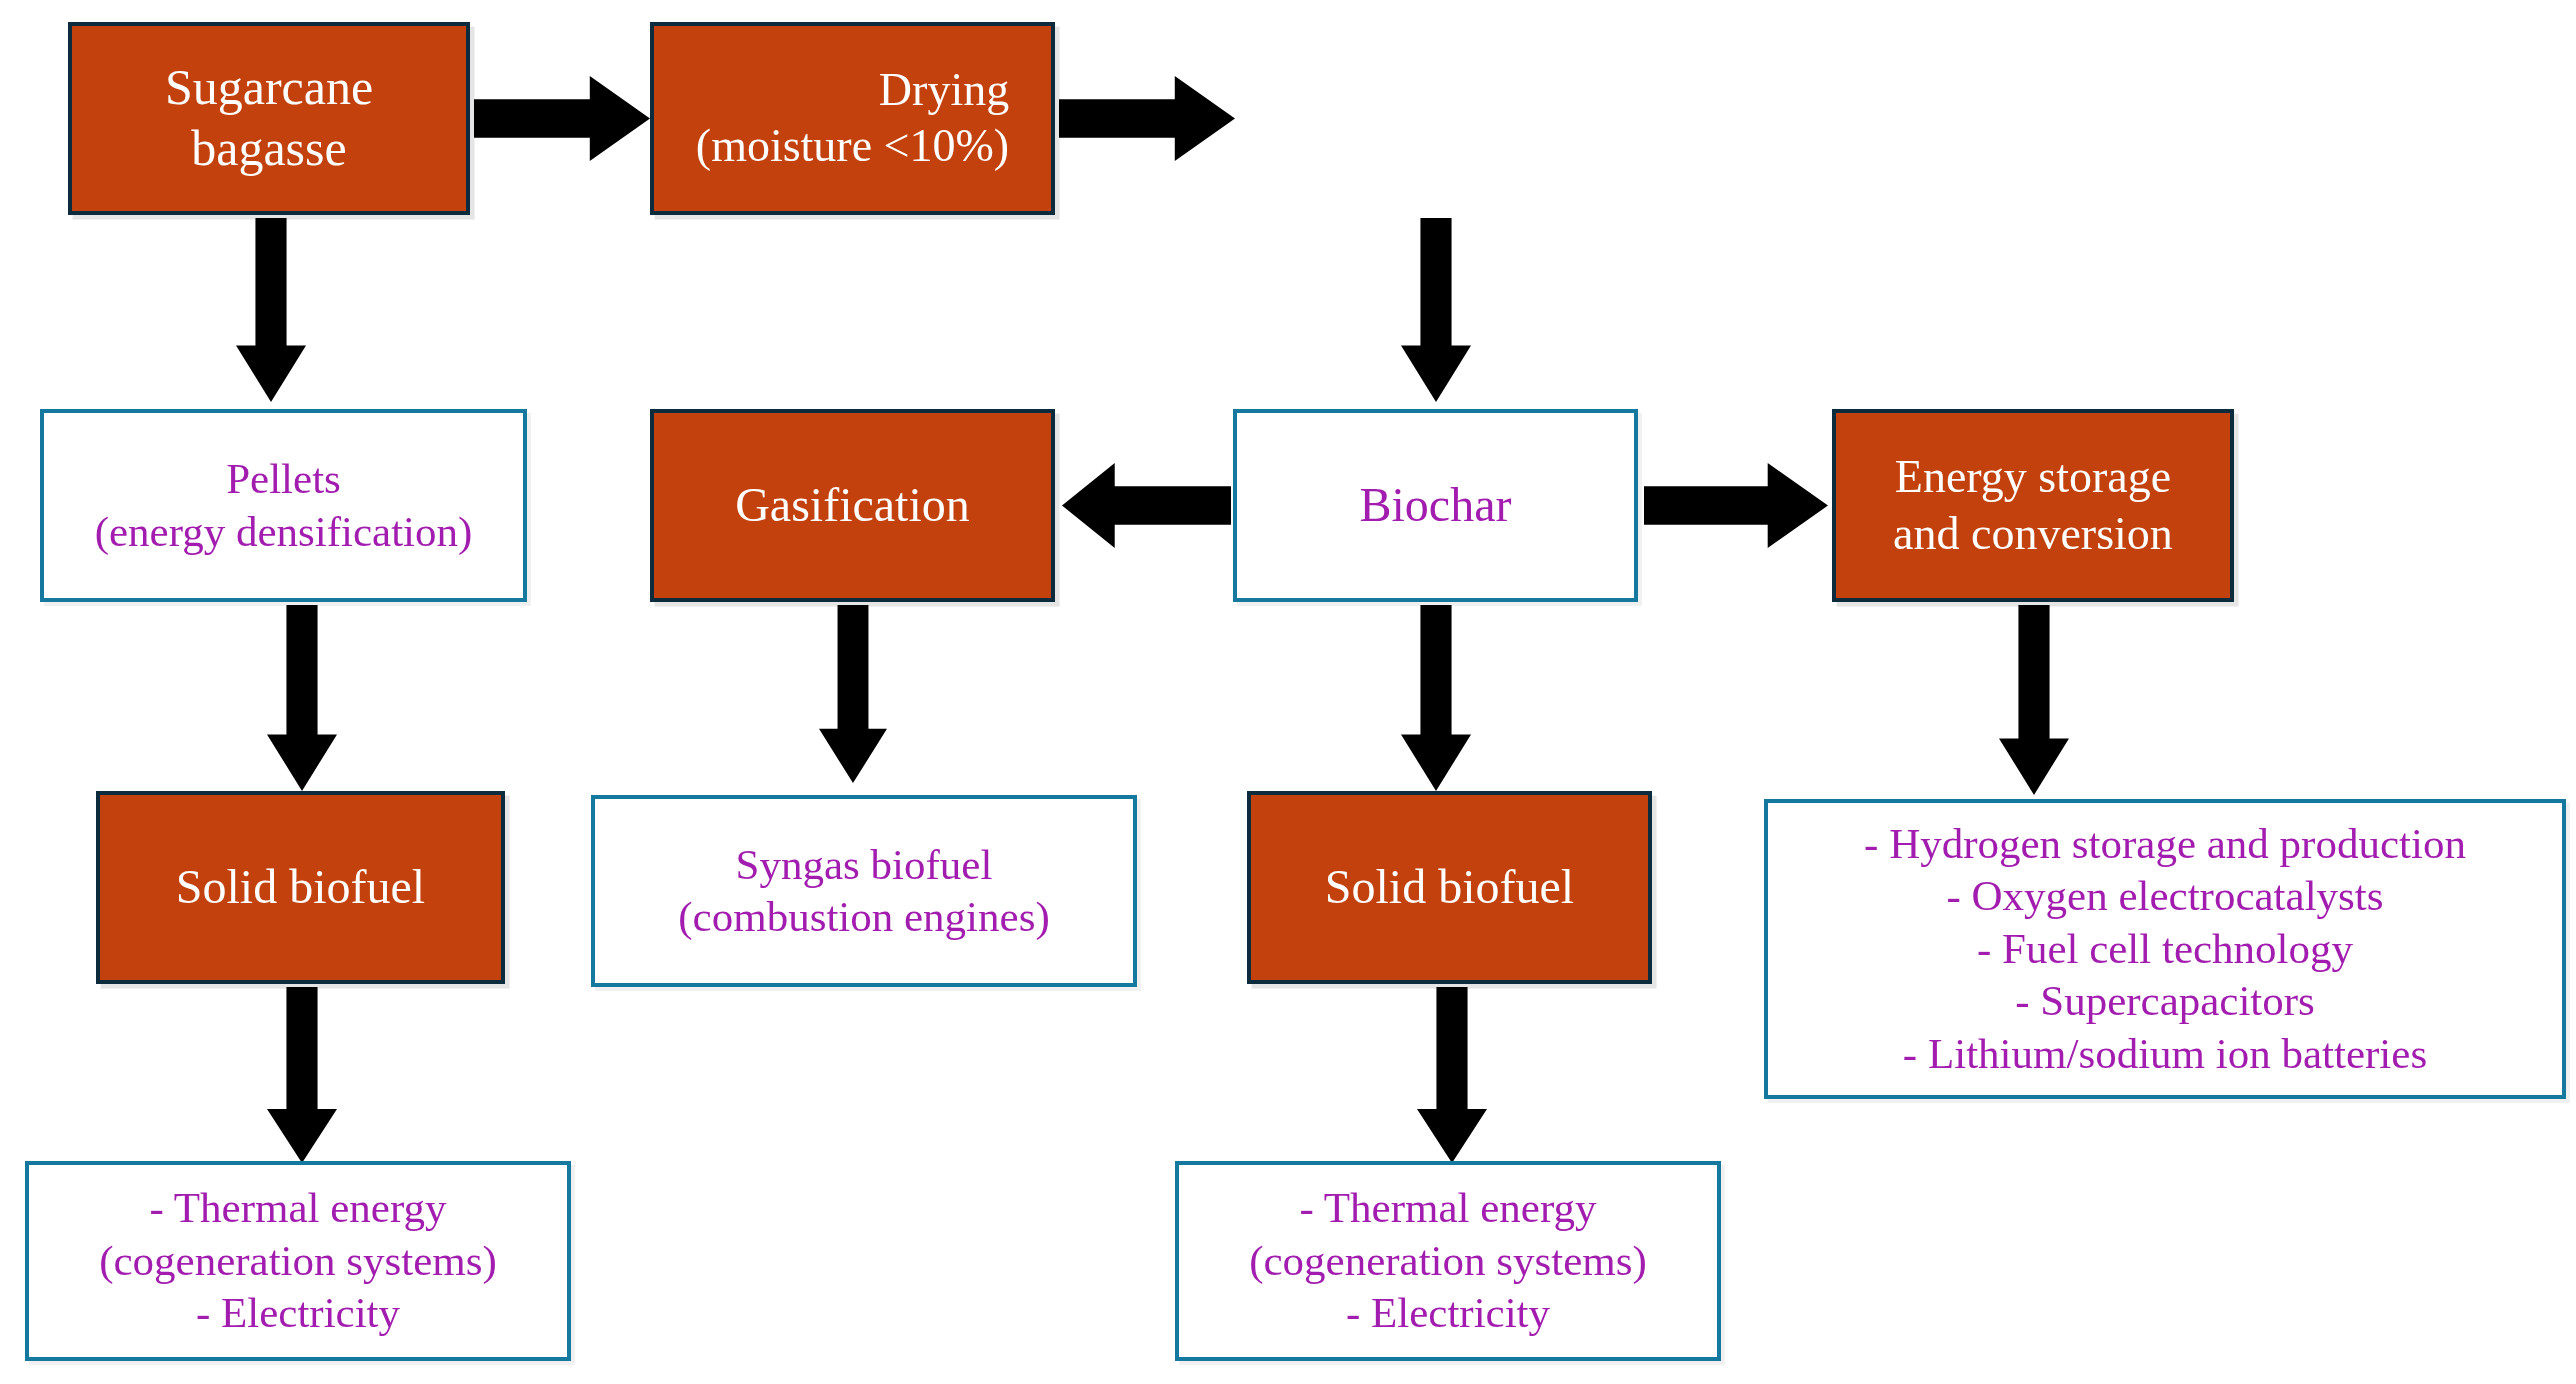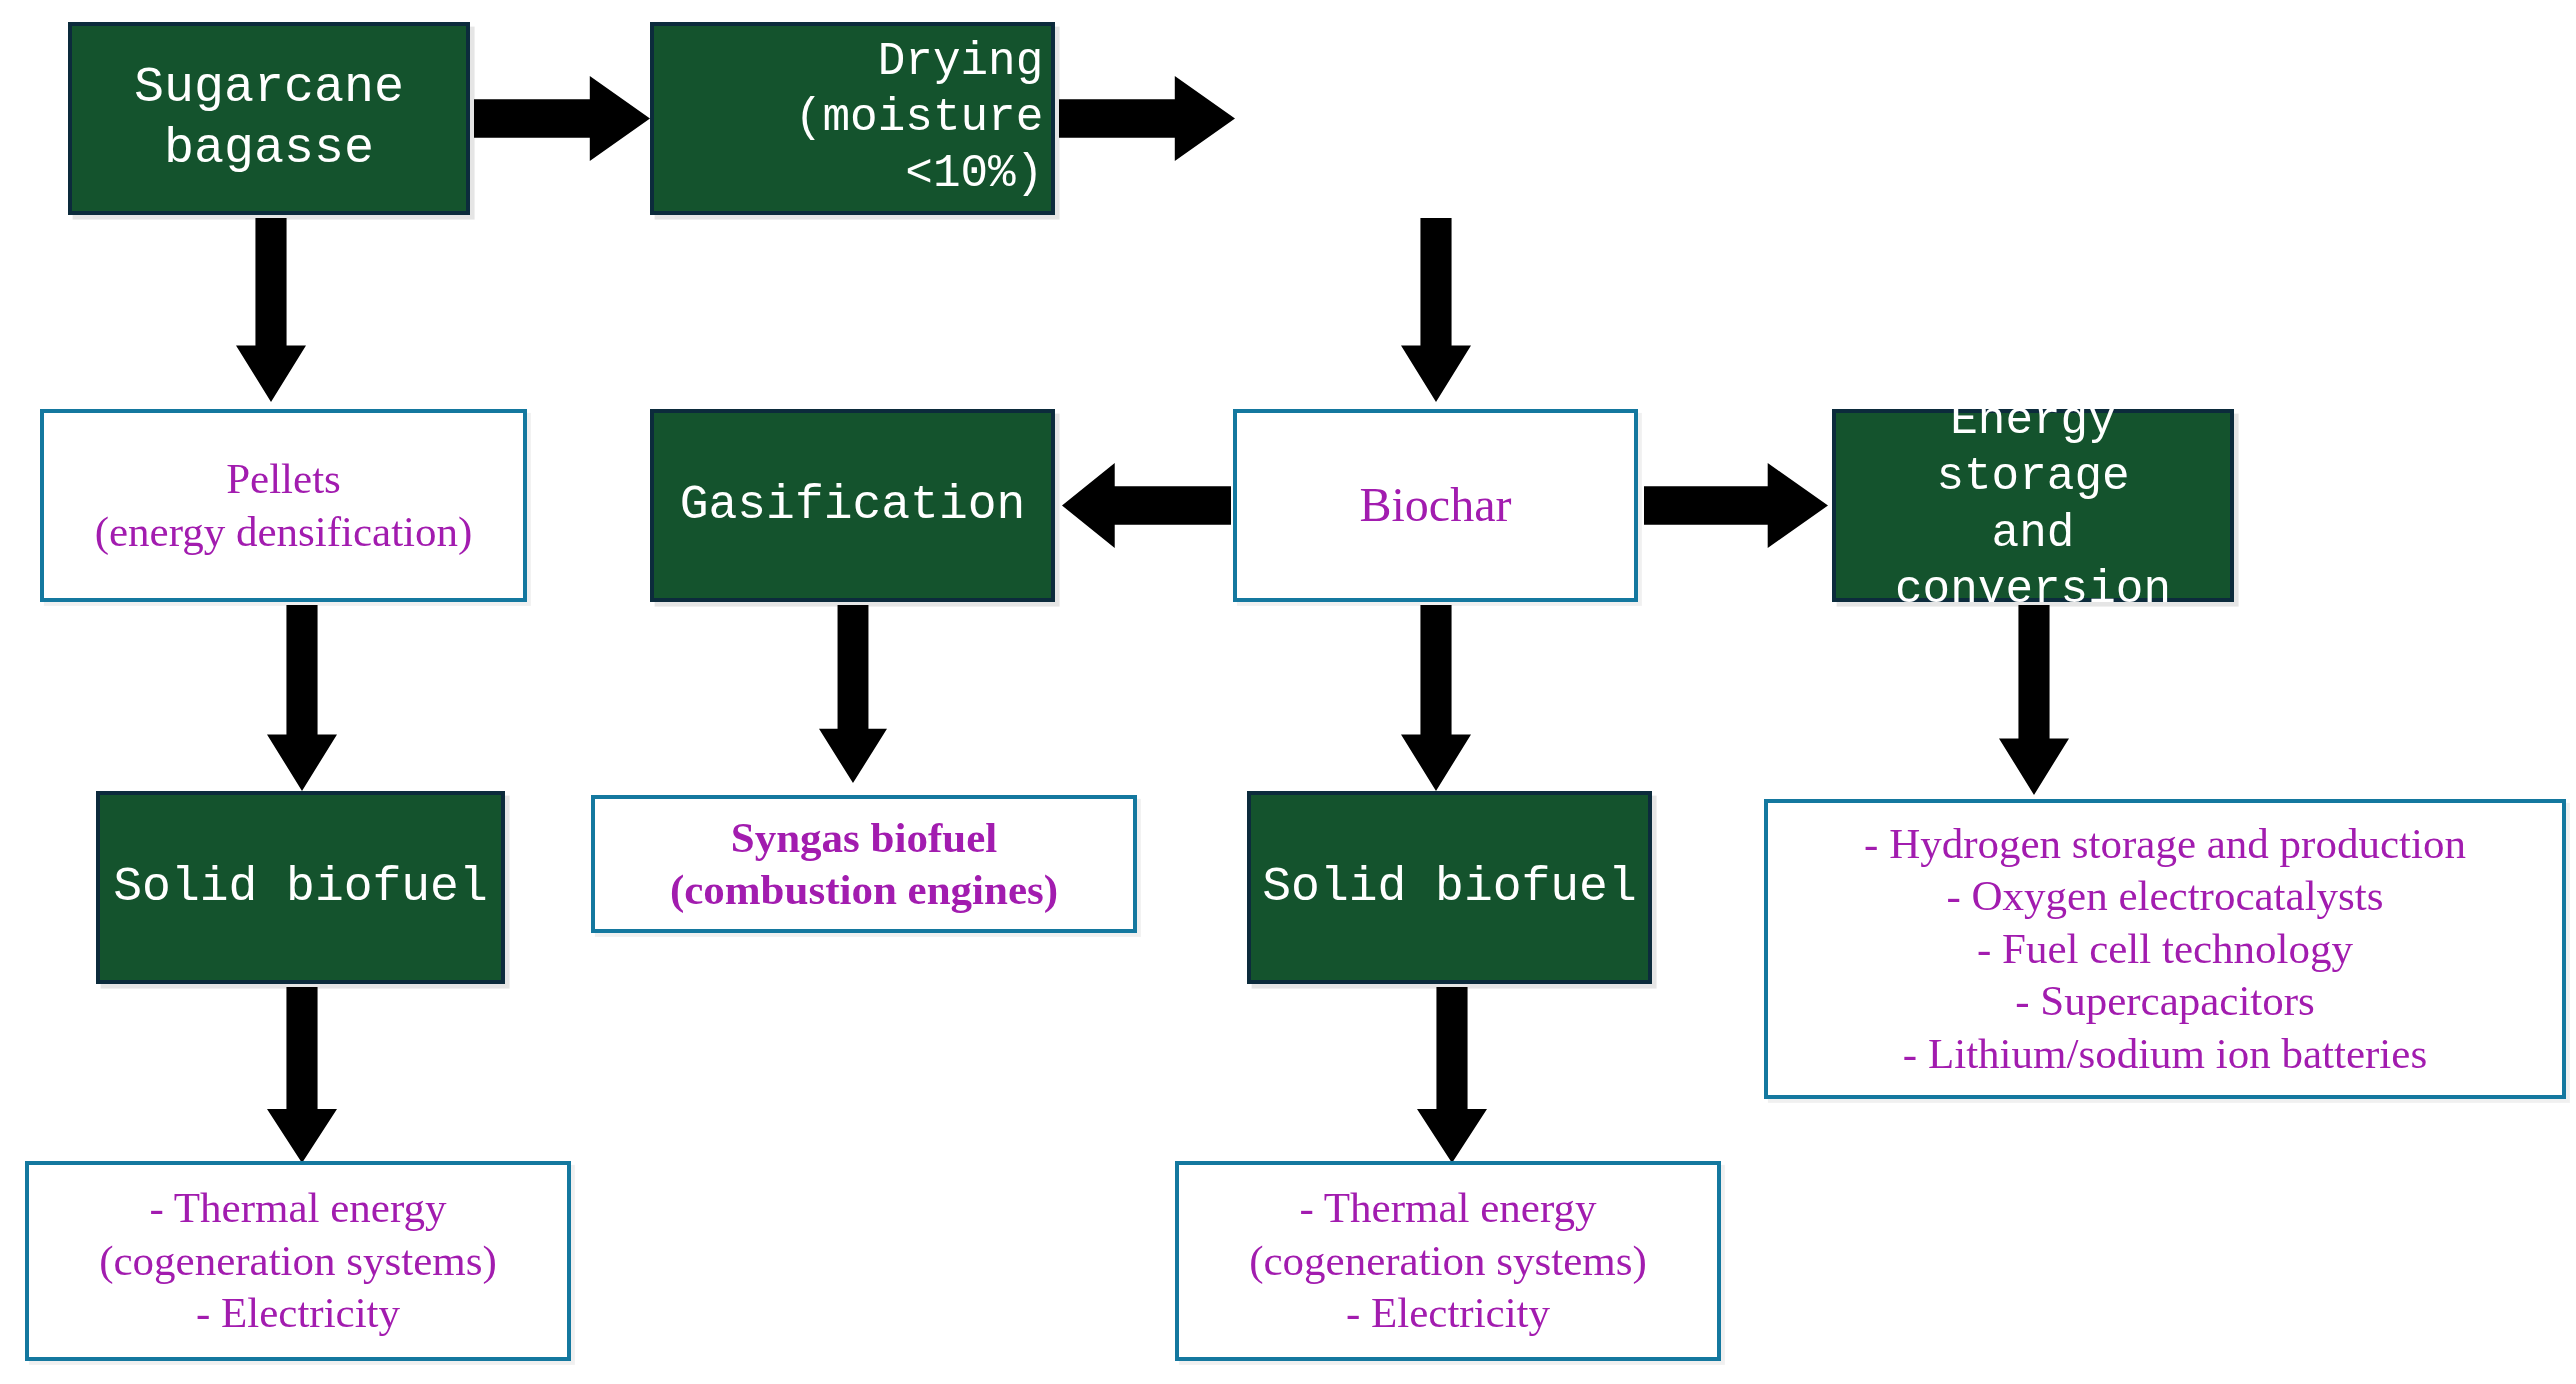--- a/index.html
+++ b/index.html
@@ -28,11 +28,10 @@
     font-size: 46px;
   }
   .node.filled {
-    background: #14532d;
+    background: #c2410c;
     border: 4.6px solid #0C2B3C;
     color: #ffffff;
     box-shadow: 4.6px 4.6px 0 rgba(0,0,0,0.10);
-    font-family: Liberation Mono, monospace;
   }
   .node.outline {
     background: #ffffff;

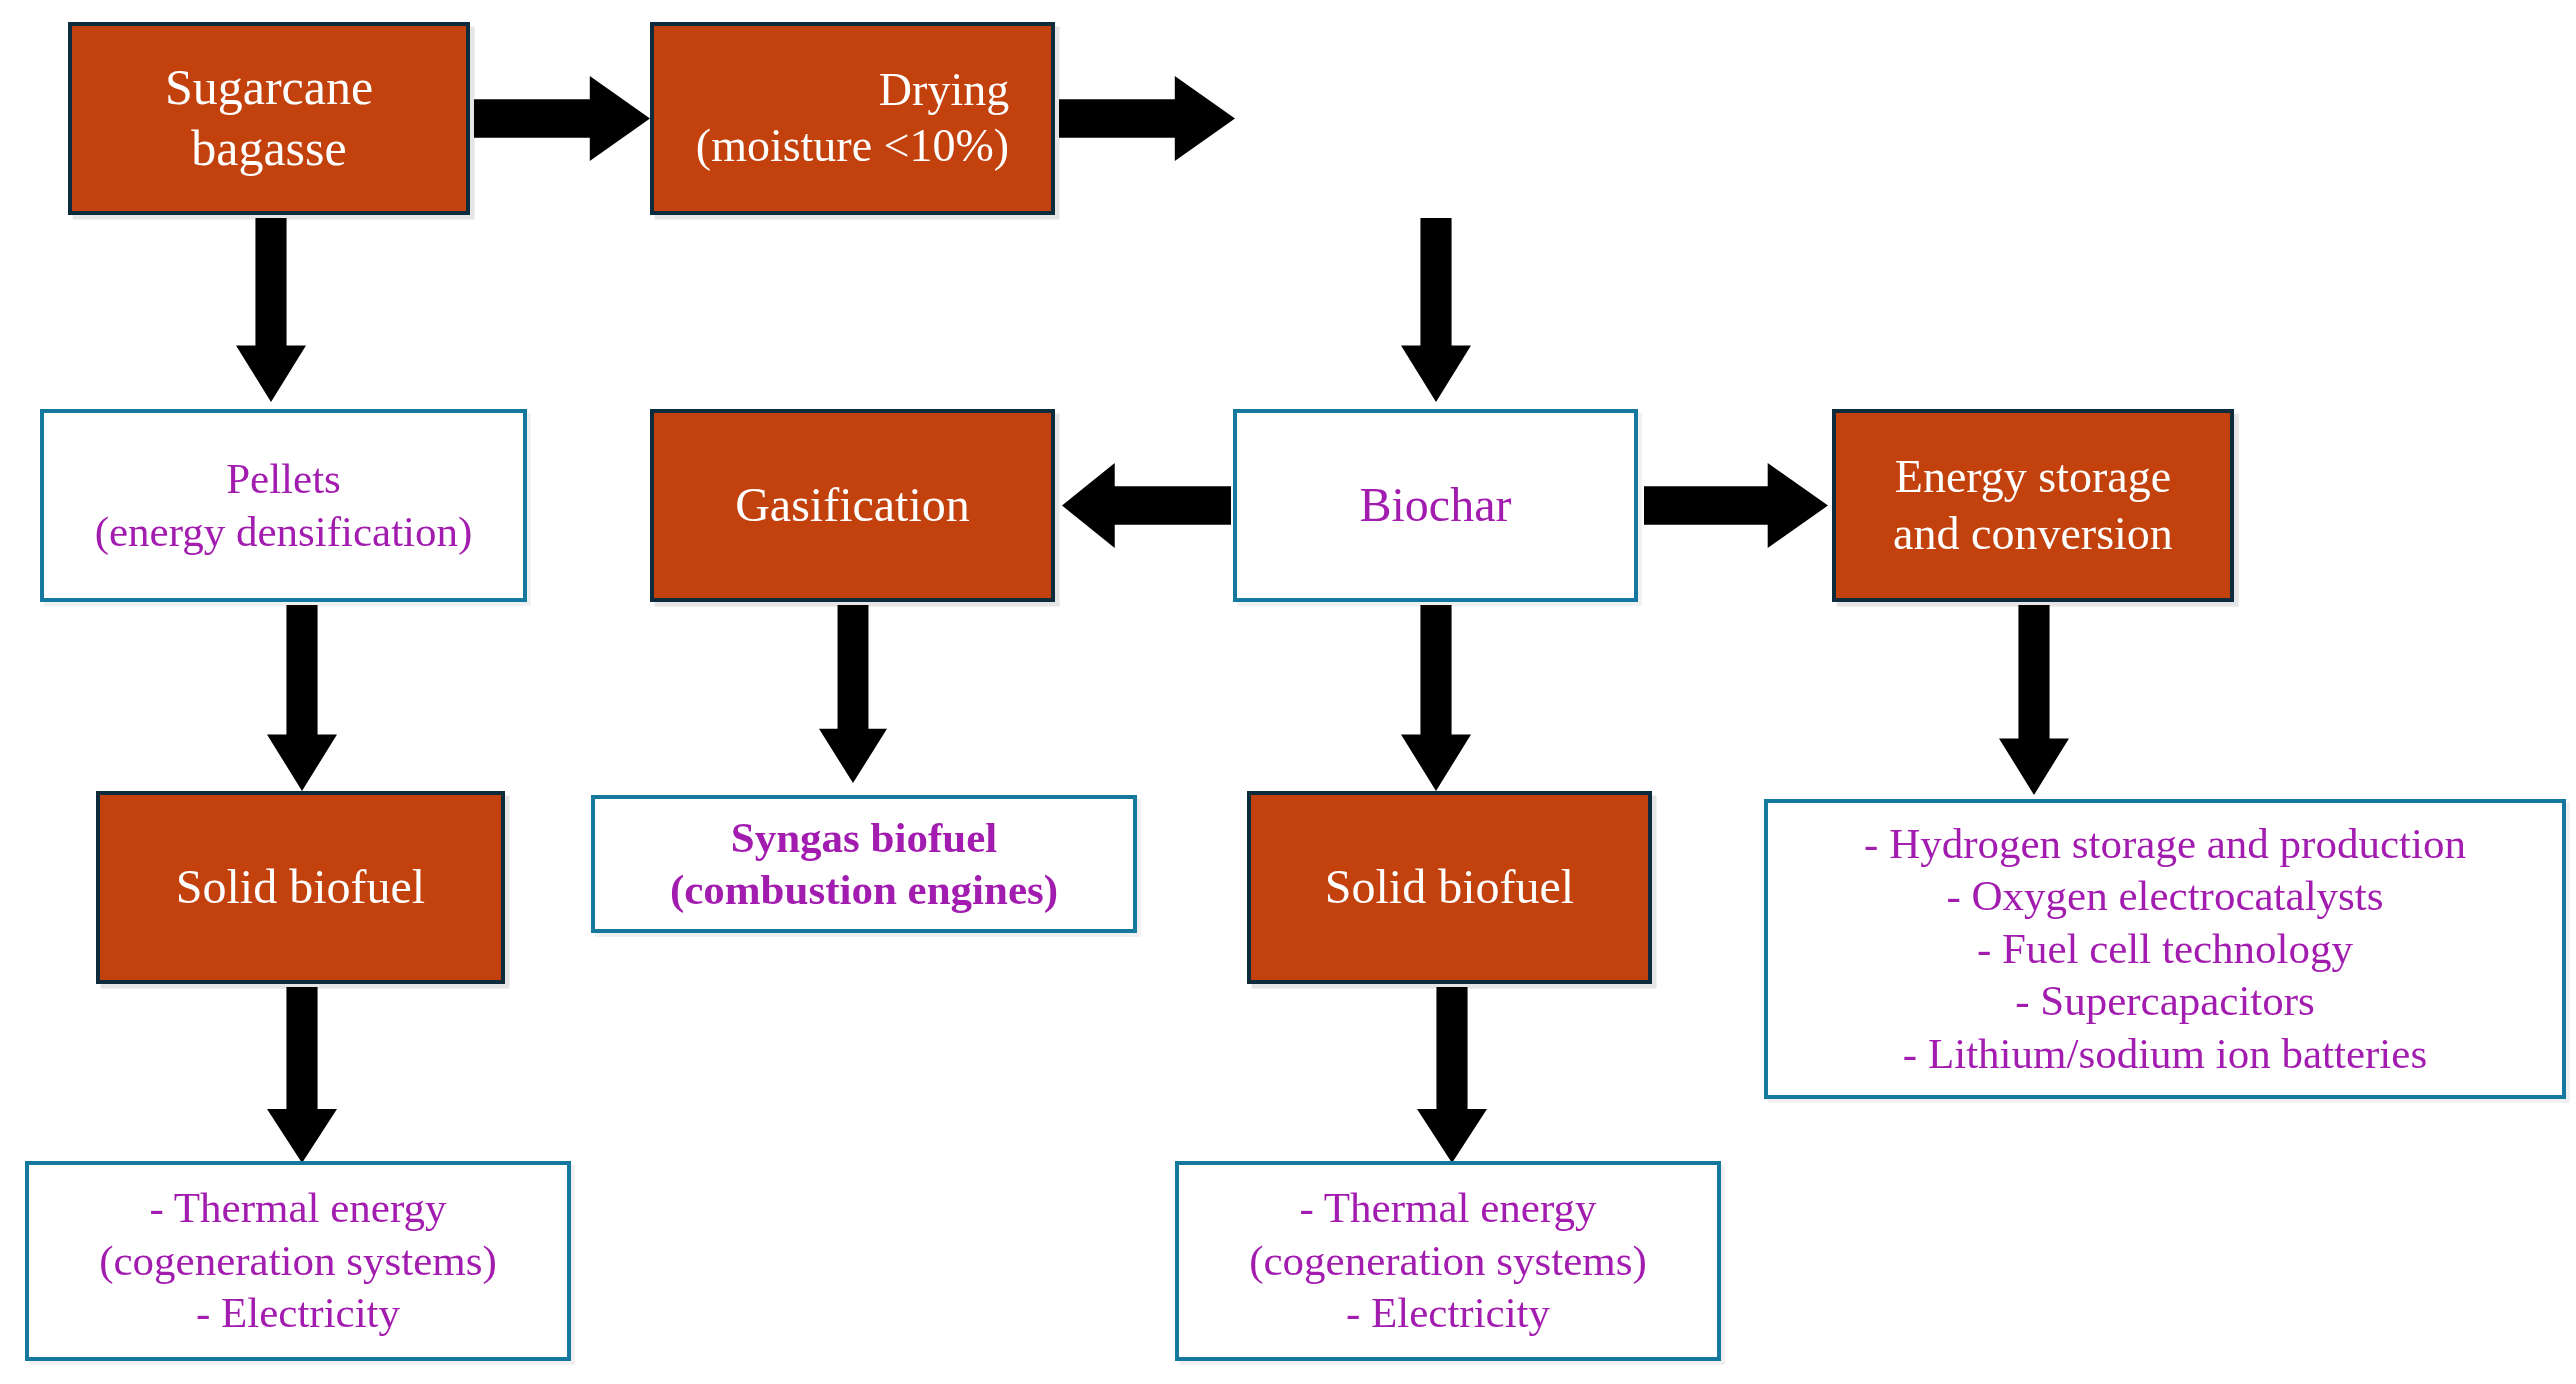--- a/index.html
+++ b/index.html
@@ -156,7 +156,7 @@
     <span class="txt">Solid biofuel</span>
   </div>
 
-  <div class="node outline" style="left:591px; top:795px; width:546px; height:138px; font-size:43px;font-weight:bold;">
+  <div class="node outline" style="left:591px; top:795px; width:546px; height:192px; font-size:43px;">
     <span class="txt">Syngas biofuel
 (combustion engines)</span>
   </div>

